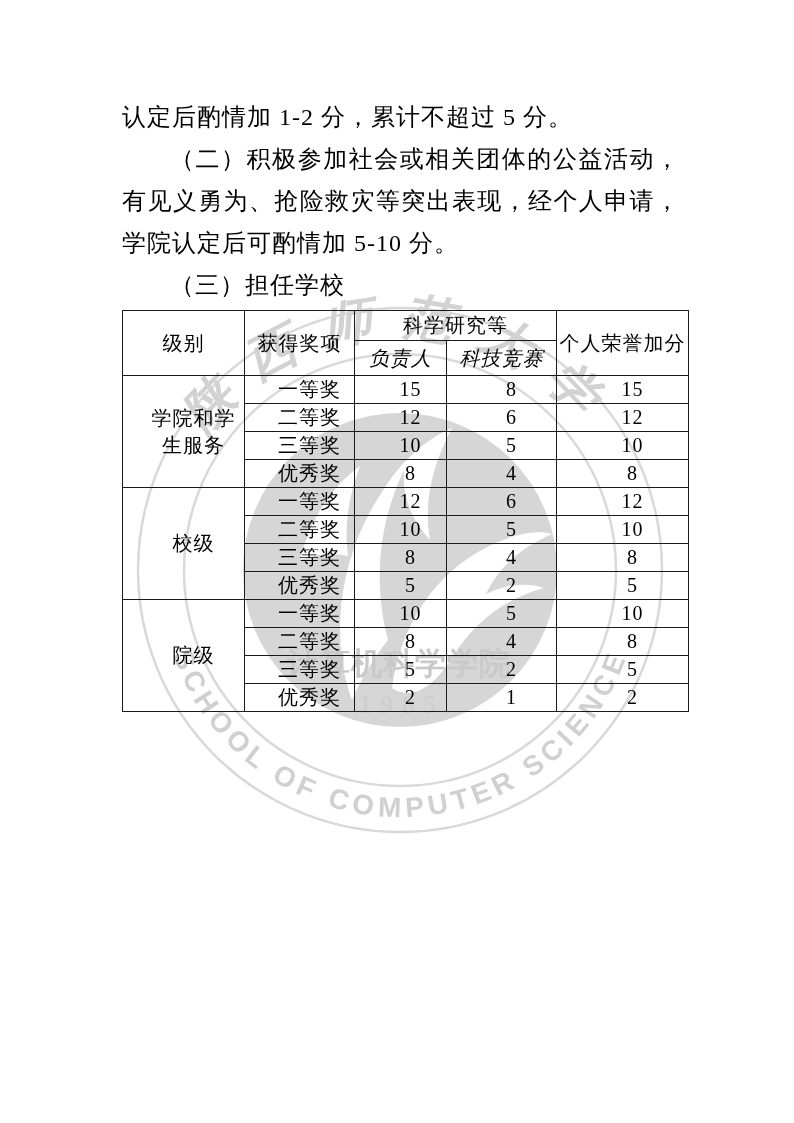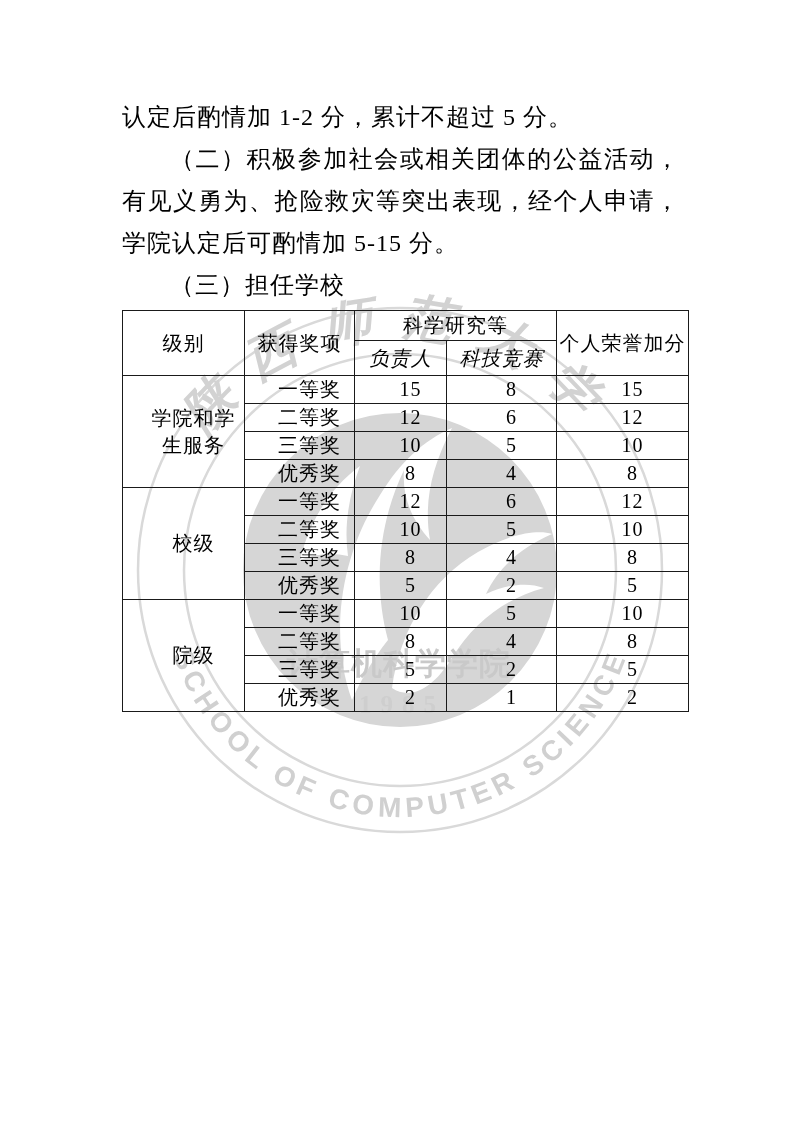--- a/index.html
+++ b/index.html
@@ -102,7 +102,7 @@
 
     <p class="para">认定后酌情加 1-2 分，累计不超过 5 分。</p>
 
-    <p class="para indent">（二）积极参加社会或相关团体的公益活动，有见义勇为、抢险救灾等突出表现，经个人申请，学院认定后可酌情加 5-15 分。</p>
+    <p class="para indent">（二）积极参加社会或相关团体的公益活动，有见义勇为、抢险救灾等突出表现，经个人申请，学院认定后可酌情加 5-10 分。</p>
 
     <p class="para indent">（三）担任学校</p>
 

